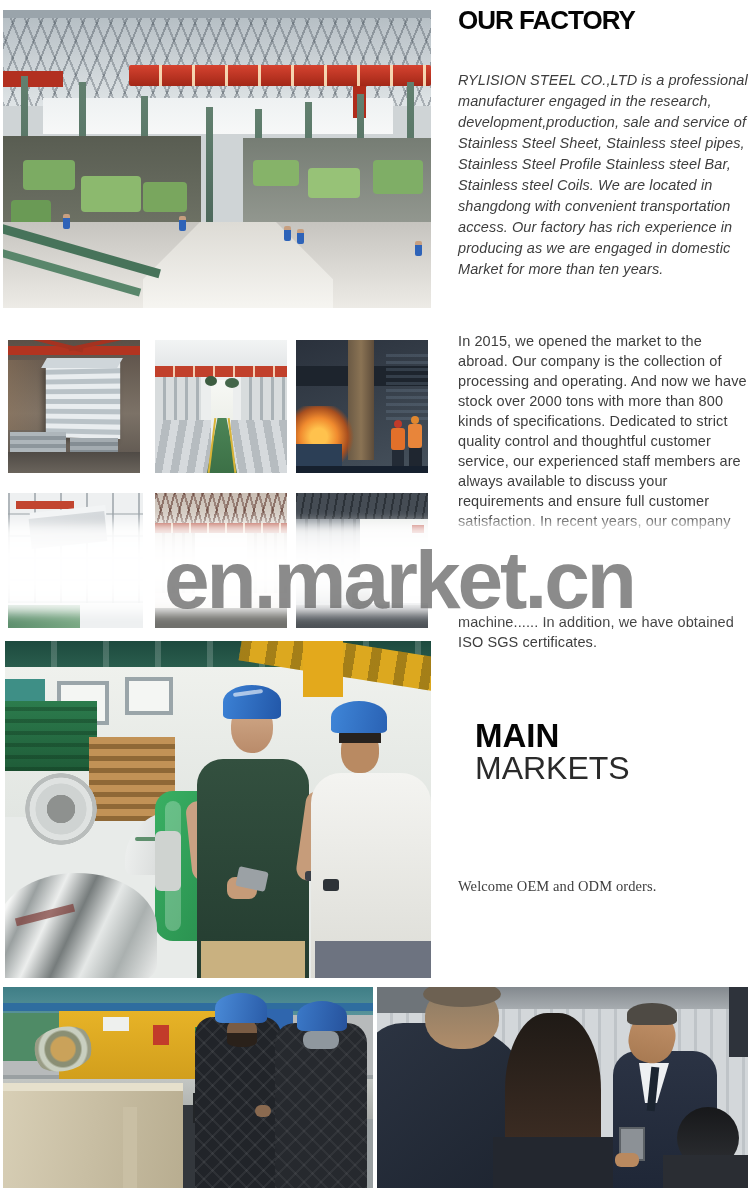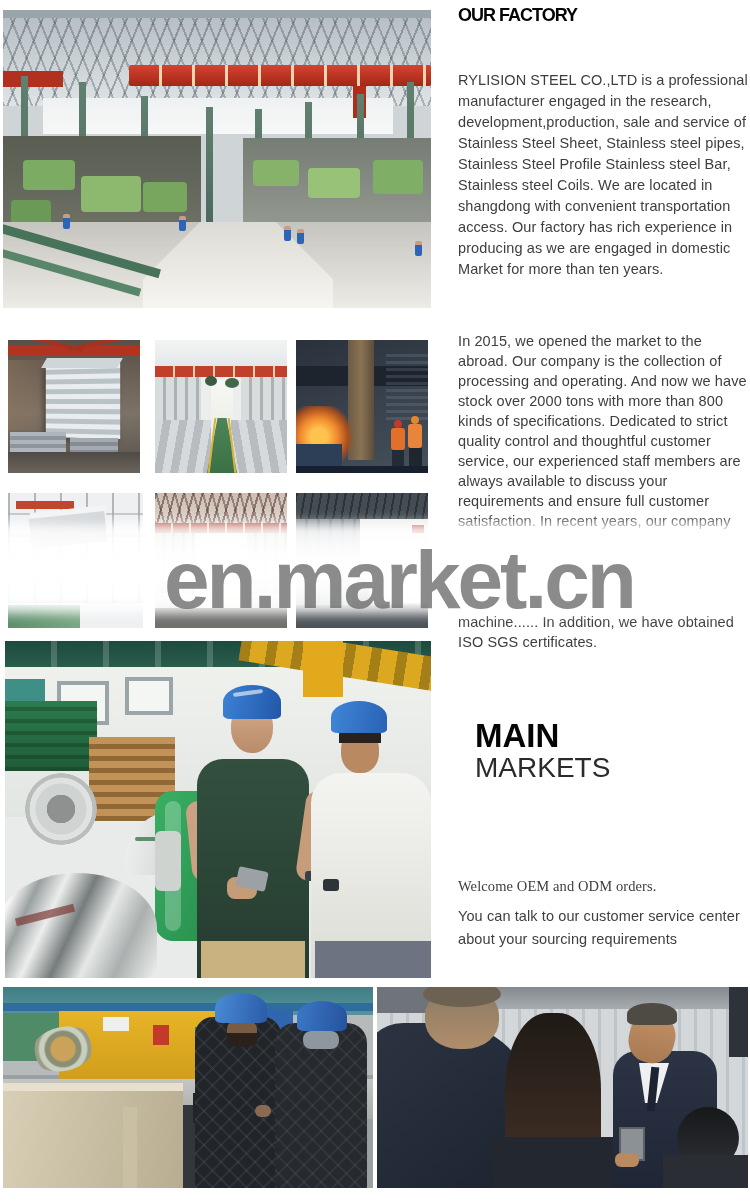--- a/index.html
+++ b/index.html
@@ -9,7 +9,7 @@
   .l{position:absolute;}
   .txt{position:absolute;left:458px;width:292px;margin:0;color:#3e3e3e;font-size:14.5px;
        white-space:pre-line;letter-spacing:0.1px;}
-  .h1{position:absolute;left:458px;top:5px;margin:0;color:#050505;font-size:18px;
+  .h1{position:absolute;left:458px;top:5px;margin:0;color:#050505;font-size:26px;
       font-weight:bold;letter-spacing:-1px;}
   .h2{position:absolute;left:459px;top:703px;margin:16px;color:#050505;}
   .h2 .ln1{display:block;font-size:33px;line-height:34px;font-weight:bold;}

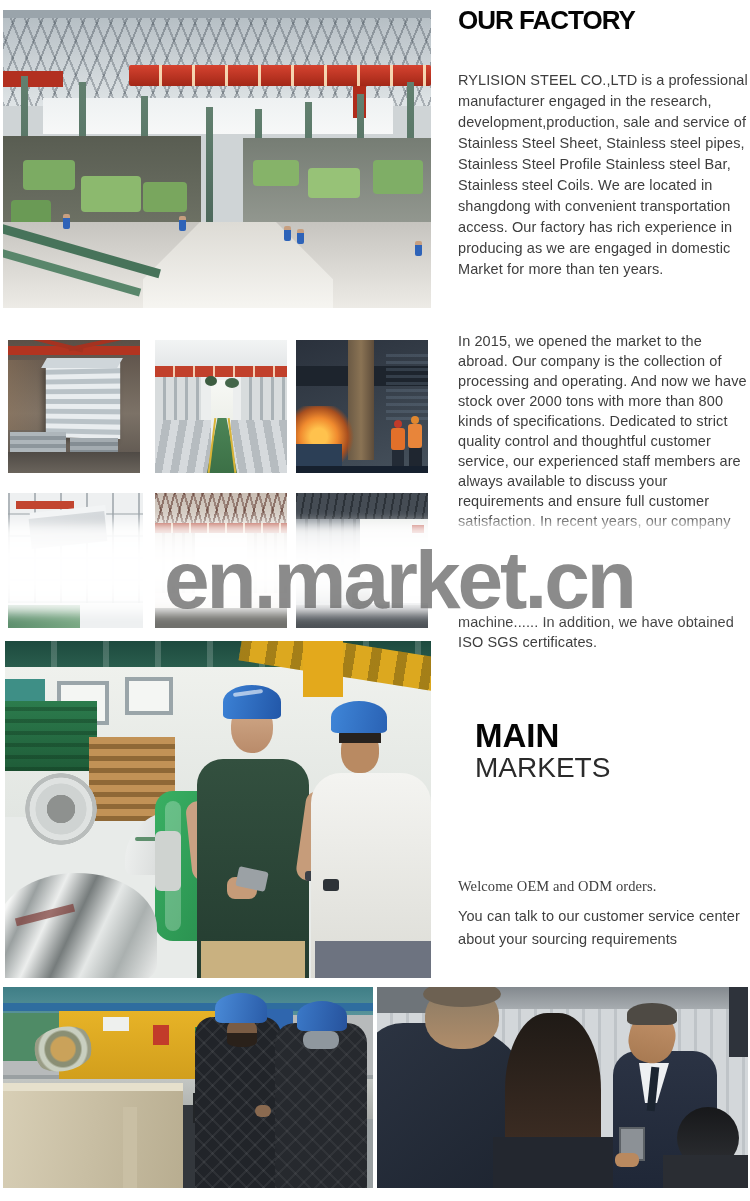--- a/index.html
+++ b/index.html
@@ -223,7 +223,7 @@
 
   <h1 class="h1">OUR FACTORY</h1>
 
-  <p class="txt" style="top:70px;line-height:21px;">RYLISION STEEL CO.,LTD  is a professional
+  <p class="txt" style="top:70px;line-height:21px;font-style:italic;">RYLISION STEEL CO.,LTD  is a professional
 manufacturer engaged in the research,
 development,production, sale and service of
 Stainless Steel Sheet, Stainless steel pipes,

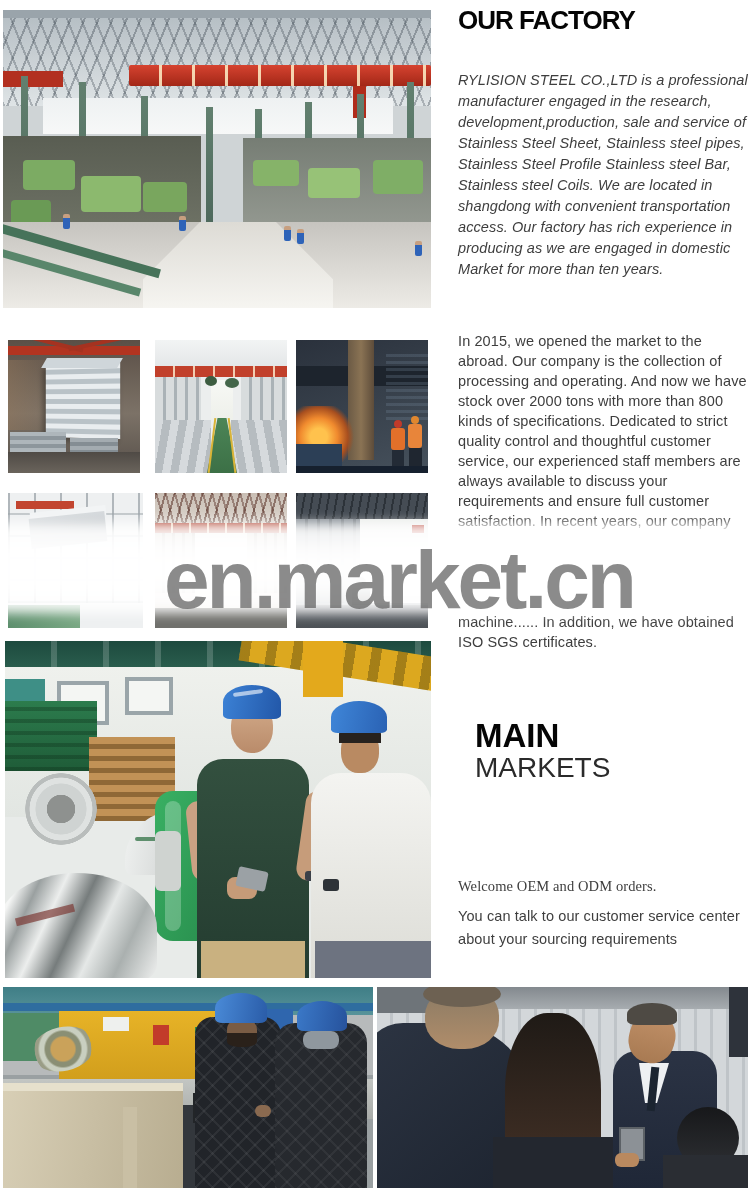--- a/index.html
+++ b/index.html
@@ -13,7 +13,7 @@
       font-weight:bold;letter-spacing:-1px;}
   .h2{position:absolute;left:459px;top:703px;margin:16px;color:#050505;}
   .h2 .ln1{display:block;font-size:33px;line-height:34px;font-weight:bold;}
-  .h2 .ln2{display:block;font-size:28px;line-height:26px;font-weight:normal;color:#2a2a2a;margin-top:2px;}
+  .h2 .ln2{display:block;font-size:32px;line-height:26px;font-weight:normal;color:#2a2a2a;margin-top:2px;}
   .wm-band{position:absolute;left:-14px;width:778px;top:523px;height:90px;
            background:rgba(255,255,255,0.88);filter:blur(6px);}
   .wm-band2{position:absolute;left:-14px;width:778px;top:541px;height:56px;

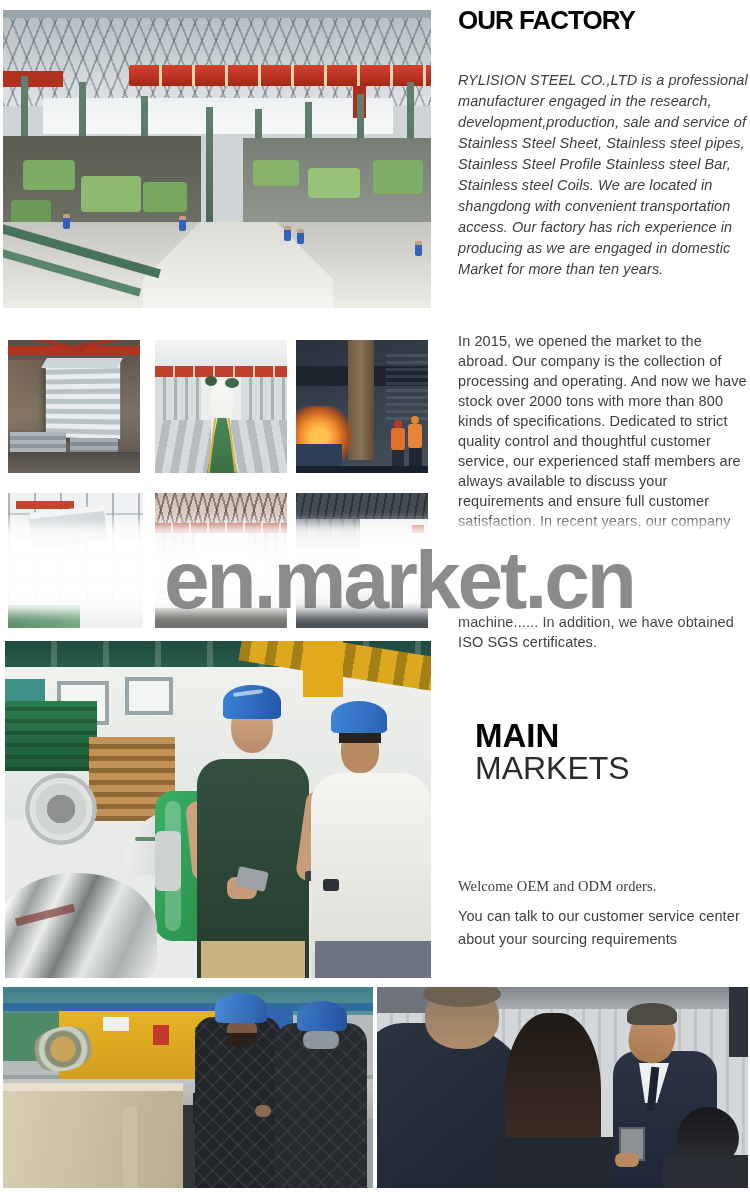--- a/index.html
+++ b/index.html
@@ -256,8 +256,6 @@
 
   <p class="txt" style="top:877px;line-height:18px;font-family:Liberation Serif, serif;">Welcome OEM and ODM orders.</p>
 
-  <p class="txt" style="top:905px;line-height:23px;">You can talk to our customer service center
-about your sourcing requirements</p>
 
   <div class="wm-band"></div>
   <div class="wm-band2"></div>

